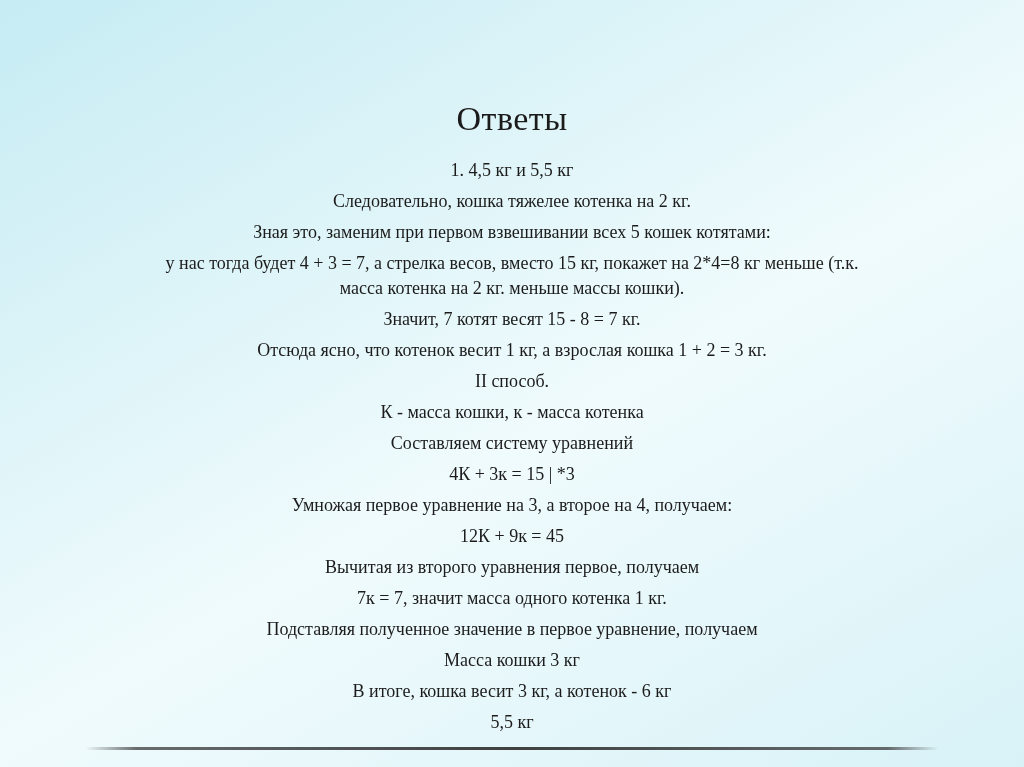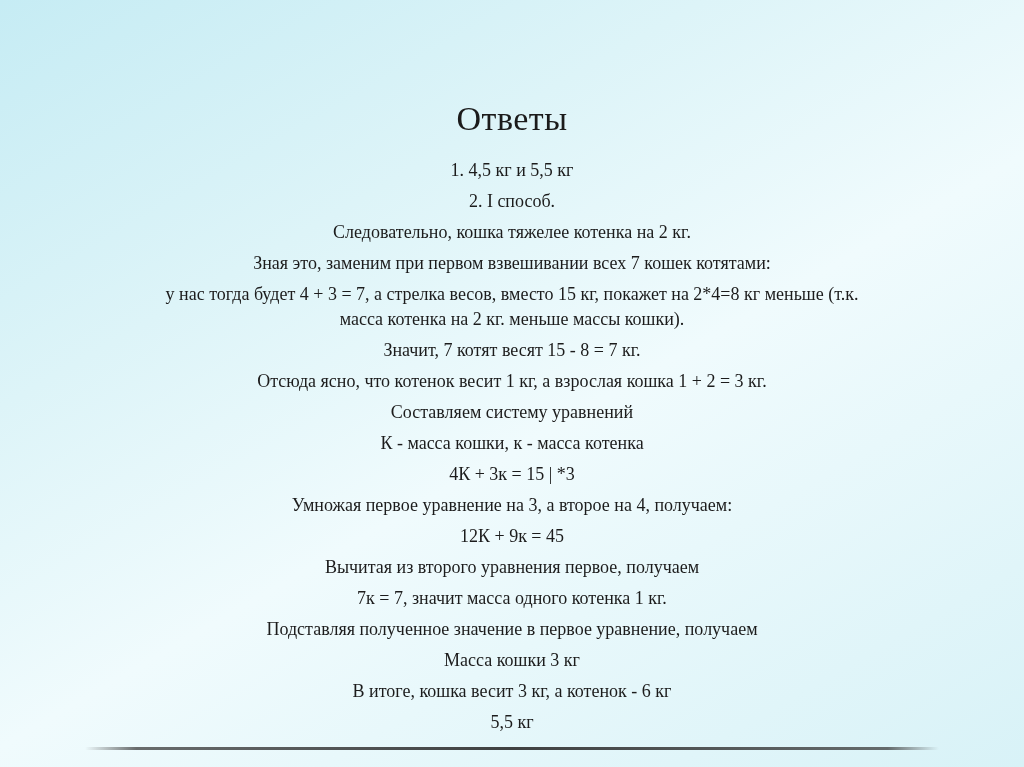--- a/index.html
+++ b/index.html
@@ -62,7 +62,6 @@
   <h1 class="title">Ответы</h1>
   <div class="body">
     <div class="line">1. 4,5 кг и 5,5 кг</div>
-    <div class="line">2. I способ.</div>
     <div class="line">Следовательно, кошка тяжелее котенка на 2 кг.</div>
     <div class="line">Зная это, заменим при первом взвешивании всех 7 кошек котятами:</div>
     <div class="line">у нас тогда будет 4 + 3 = 7, а стрелка весов, вместо 15 кг, покажет на 2*4=8 кг меньше (т.к. масса котенка на 2 кг. меньше массы кошки).</div>

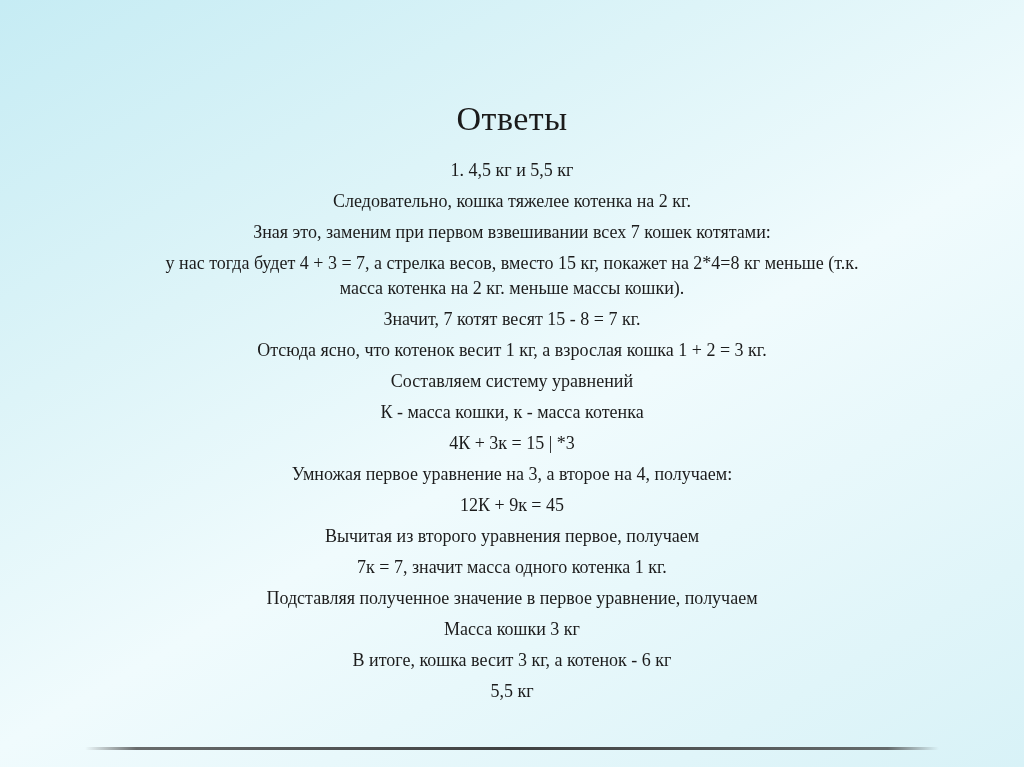--- a/index.html
+++ b/index.html
@@ -63,7 +63,7 @@
   <div class="body">
     <div class="line">1. 4,5 кг и 5,5 кг</div>
     <div class="line">Следовательно, кошка тяжелее котенка на 2 кг.</div>
-    <div class="line">Зная это, заменим при первом взвешивании всех 7 кошек котятами:</div>
+    <div class="line">Зная это, заменим при первом взвешивании всех 5 кошек котятами:</div>
     <div class="line">у нас тогда будет 4 + 3 = 7, а стрелка весов, вместо 15 кг, покажет на 2*4=8 кг меньше (т.к. масса котенка на 2 кг. меньше массы кошки).</div>
     <div class="line">Значит, 7 котят весят 15 - 8 = 7 кг.</div>
     <div class="line">Отсюда ясно, что котенок весит 1 кг, а взрослая кошка 1 + 2 = 3 кг.</div>

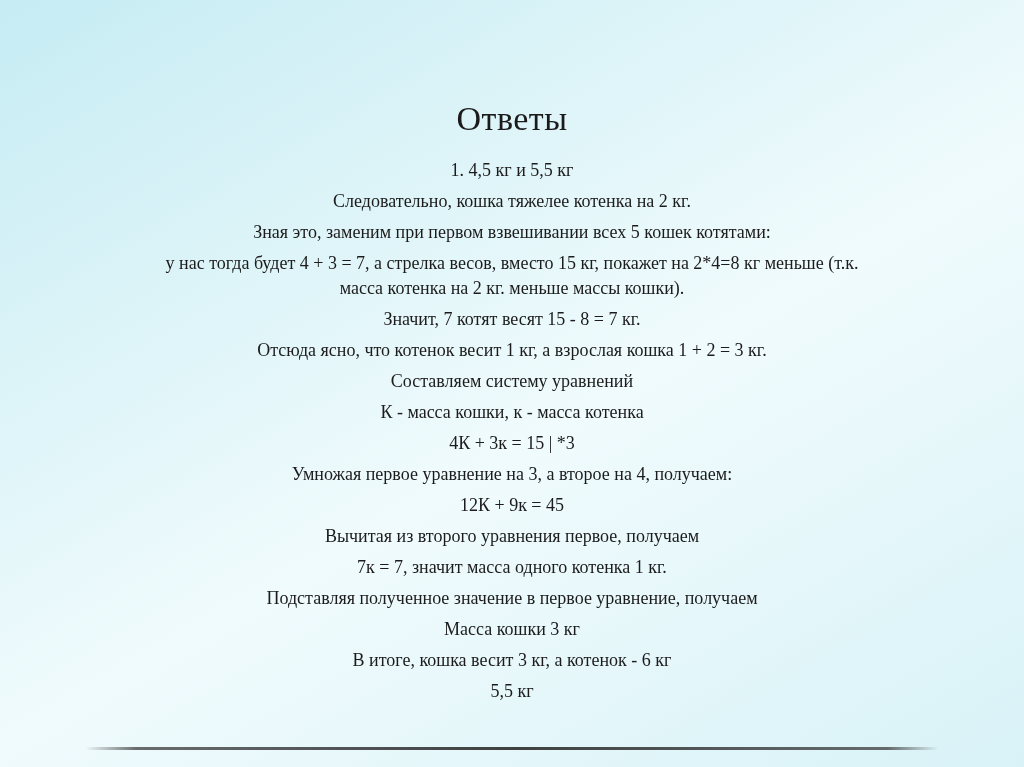--- a/index.html
+++ b/index.html
@@ -67,6 +67,7 @@
     <div class="line">у нас тогда будет 4 + 3 = 7, а стрелка весов, вместо 15 кг, покажет на 2*4=8 кг меньше (т.к. масса котенка на 2 кг. меньше массы кошки).</div>
     <div class="line">Значит, 7 котят весят 15 - 8 = 7 кг.</div>
     <div class="line">Отсюда ясно, что котенок весит 1 кг, а взрослая кошка 1 + 2 = 3 кг.</div>
+    <div class="line">II способ.</div>
     <div class="line">Составляем систему уравнений</div>
     <div class="line">К - масса кошки, к - масса котенка</div>
     <div class="line">4К + 3к = 15 | *3</div>

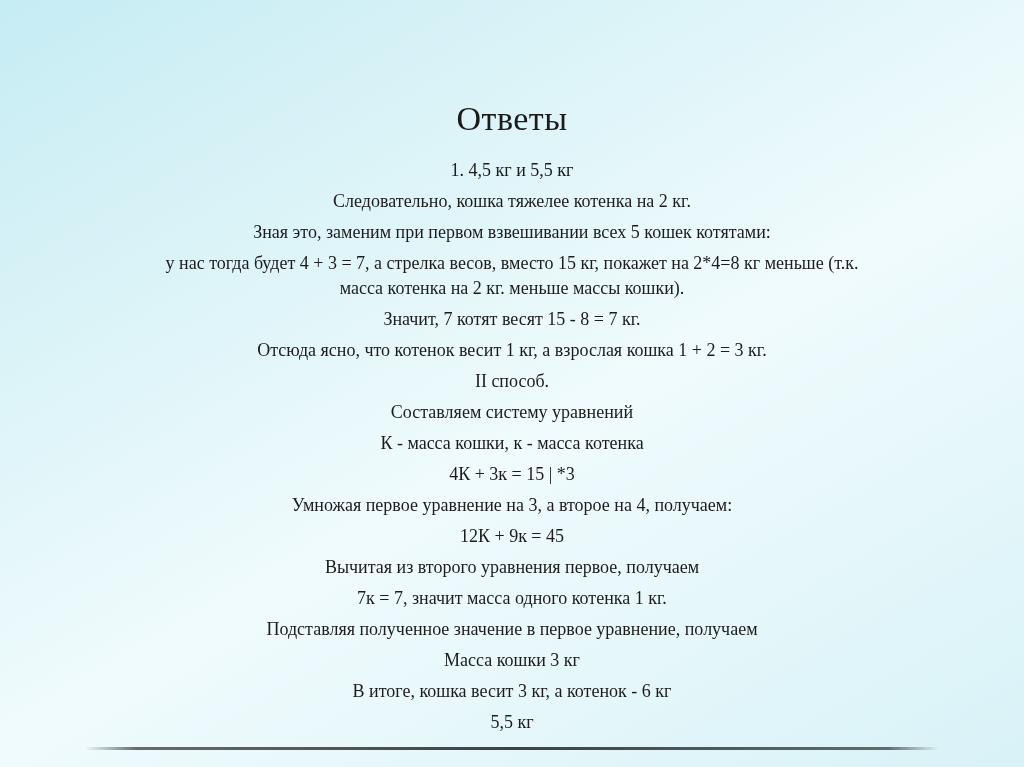--- a/index.html
+++ b/index.html
@@ -68,8 +68,8 @@
     <div class="line">Значит, 7 котят весят 15 - 8 = 7 кг.</div>
     <div class="line">Отсюда ясно, что котенок весит 1 кг, а взрослая кошка 1 + 2 = 3 кг.</div>
     <div class="line">II способ.</div>
+    <div class="line">К - масса кошки, к - масса котенка</div>
     <div class="line">Составляем систему уравнений</div>
-    <div class="line">К - масса кошки, к - масса котенка</div>
     <div class="line">4К + 3к = 15 | *3</div>
     <div class="line">Умножая первое уравнение на 3, а второе на 4, получаем:</div>
     <div class="line">12К + 9к = 45</div>

